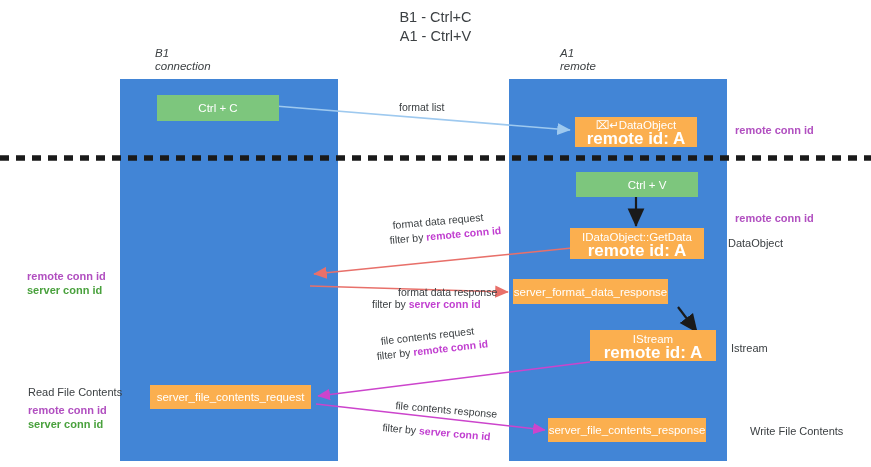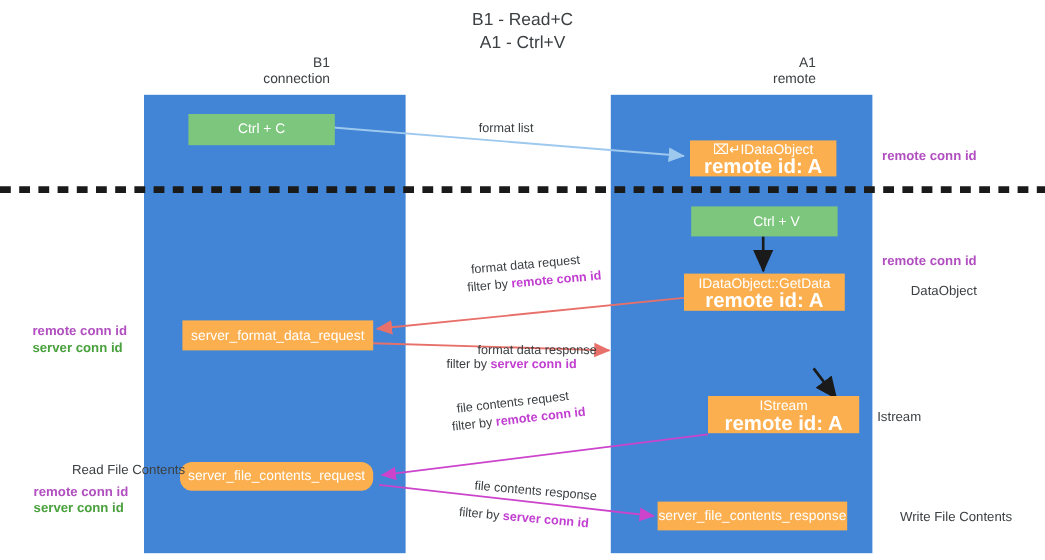--- a/index.html
+++ b/index.html
@@ -61,7 +61,7 @@
 <div id="canvas">
 
   <div class="title">
-    <div>B1 - Read+C</div>
+    <div>B1 - Ctrl+C</div>
     <div>A1 - Ctrl+V</div>
   </div>
 

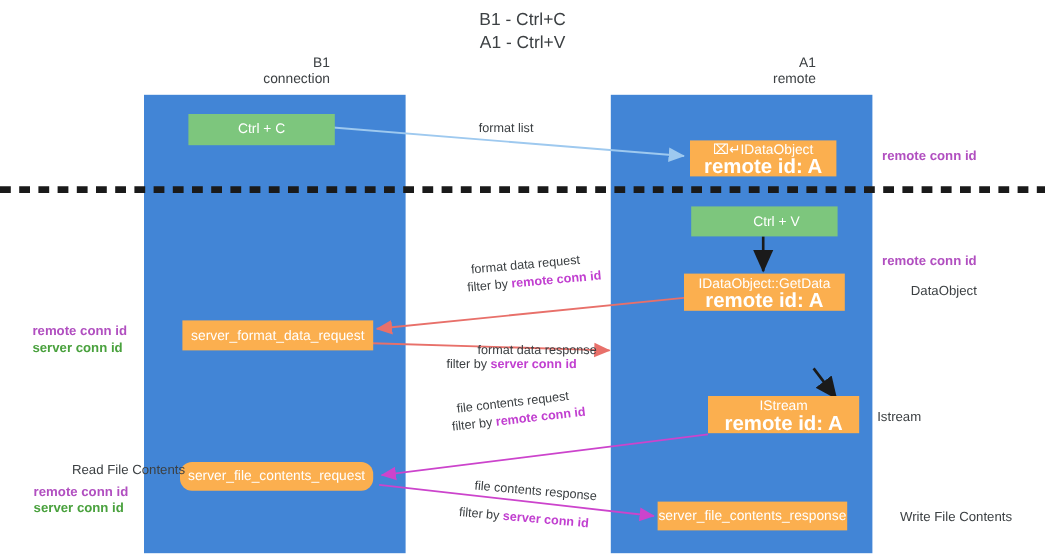--- a/index.html
+++ b/index.html
@@ -20,8 +20,8 @@
   }
   
   .colhead{
-    position:absolute;text-align:right;color:#3c4043;
-    font-size:11.5px;line-height:13px;
+    position:absolute;text-align:left;color:#3c4043;
+    font-size:11.5px;line-height:13px;font-style:italic;
   }
   
   .lane{

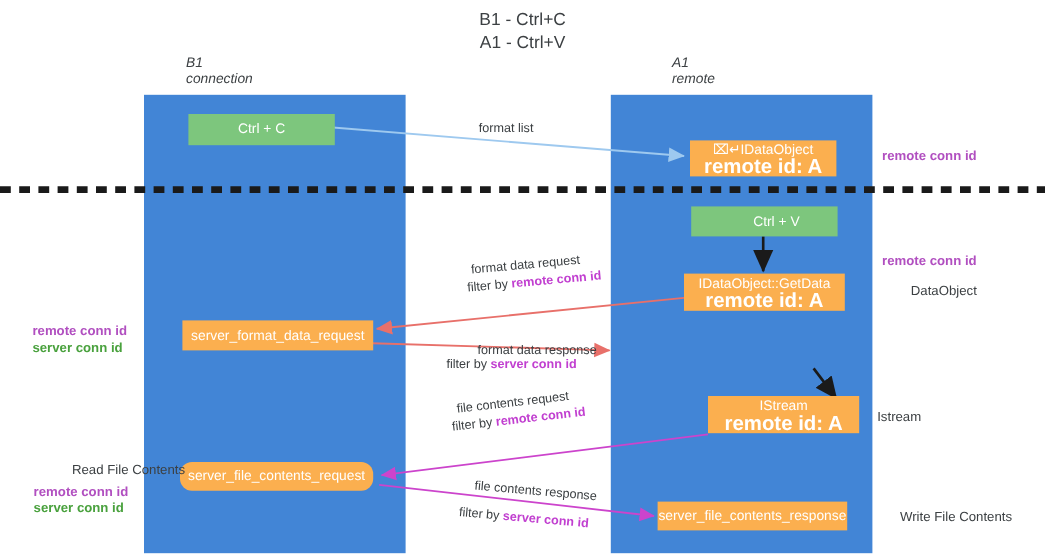--- a/index.html
+++ b/index.html
@@ -117,7 +117,7 @@
   </div>
 
   <div class="box orange" style="left:575px;top:117px;width:122px;height:30px;">
-    <div>⌧↵IDataObject</div>
+    <div>⌧↵DataObject</div>
     <div class="l2">remote id: A</div>
   </div>
 

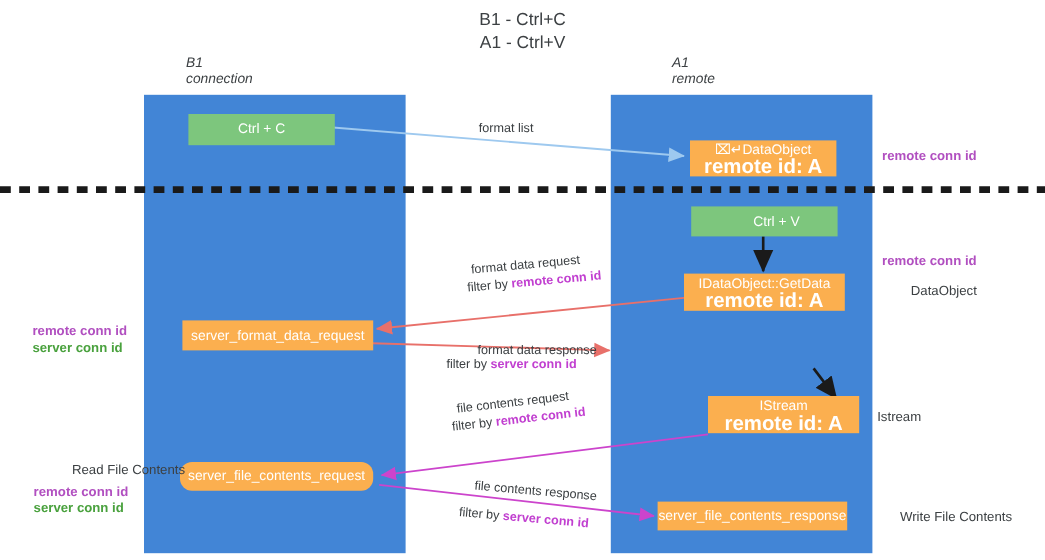--- a/index.html
+++ b/index.html
@@ -172,7 +172,7 @@
 
   <div class="lbl purple" style="left:735px;top:123px;">remote conn id</div>
   <div class="lbl purple" style="left:735px;top:211px;">remote conn id</div>
-  <div class="lbl dark" style="left:721px;top:236px;padding-left:38px;">DataObject</div>
+  <div class="lbl dark" style="left:690px;top:236px;padding-left:38px;">DataObject</div>
   <div class="lbl dark" style="left:731px;top:341px;">Istream</div>
   <div class="lbl dark" style="left:734px;top:424px;margin-left:16px;">Write File Contents</div>
 

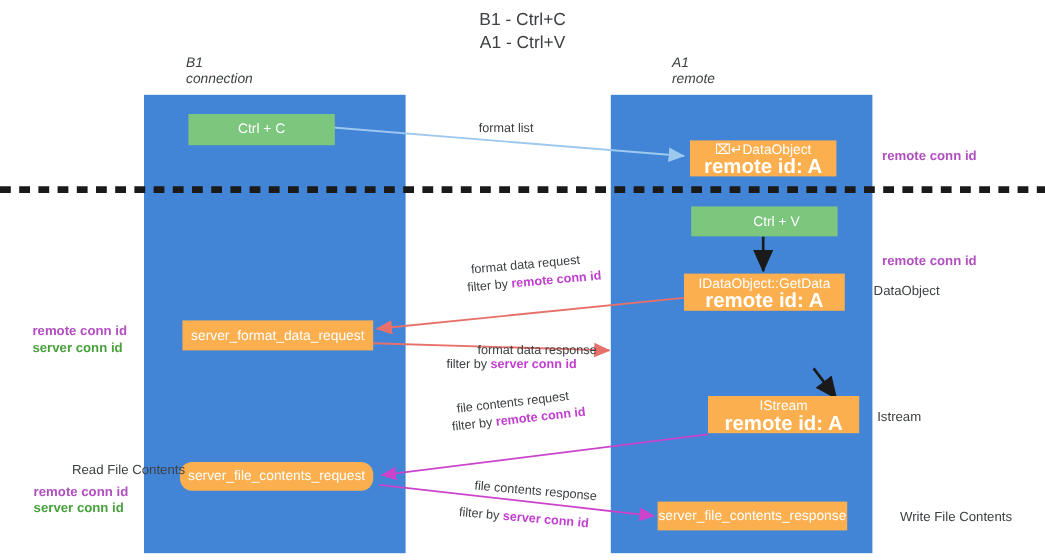--- a/index.html
+++ b/index.html
@@ -130,9 +130,6 @@
     <div class="l2">remote id: A</div>
   </div>
 
-  <div class="box orange" style="left:152px;top:267px;width:159px;height:25px;">
-    <div>server_format_data_request</div>
-  </div>
 
 
   <div class="box orange" style="left:590px;top:330px;width:126px;height:31px;">

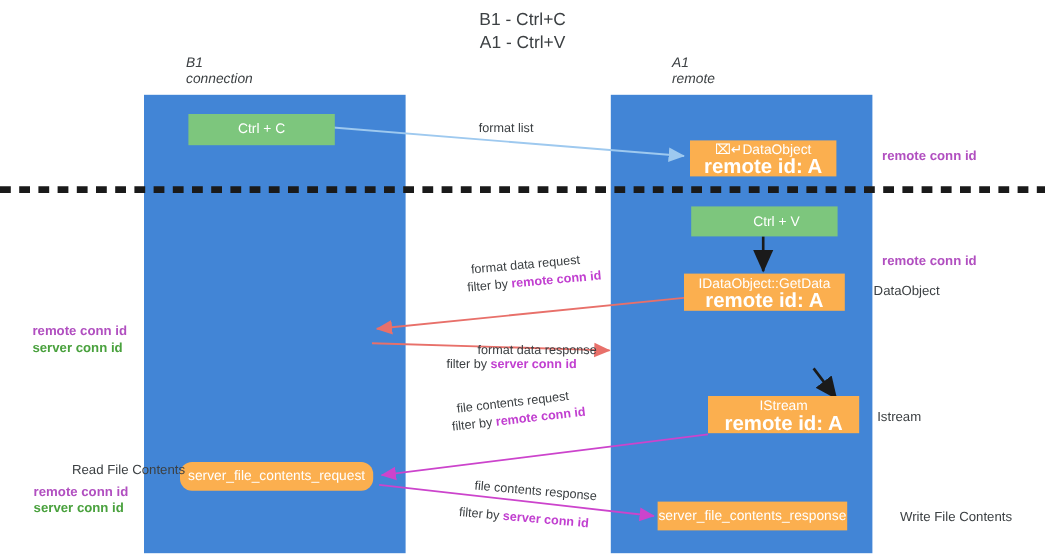--- a/index.html
+++ b/index.html
@@ -131,6 +131,9 @@
   </div>
 
 
+  <div class="box orange" style="left:513px;top:279px;width:155px;height:25px;">
+    <div>server_format_data_response</div>
+  </div>
 
   <div class="box orange" style="left:590px;top:330px;width:126px;height:31px;">
     <div>IStream</div>

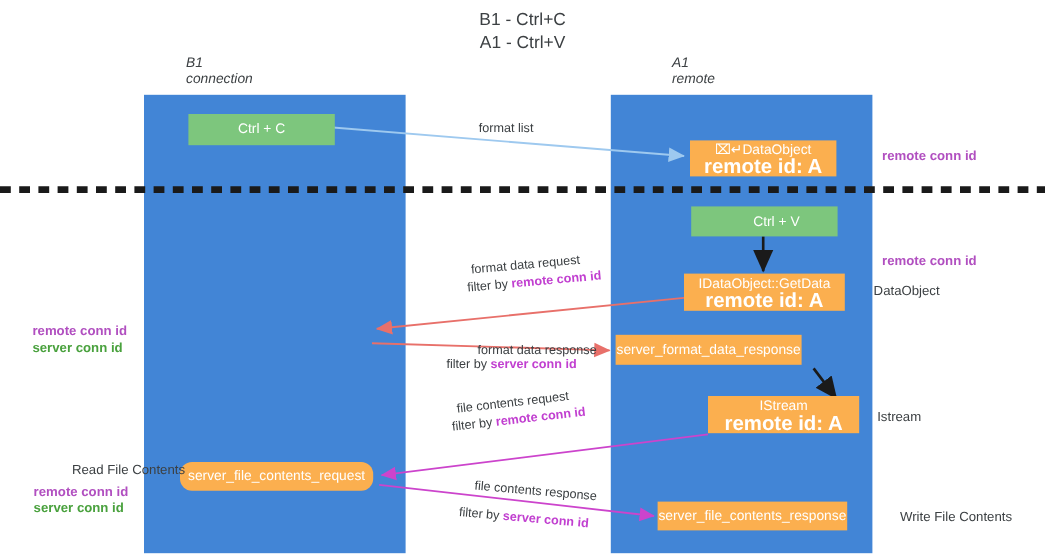--- a/index.html
+++ b/index.html
@@ -179,7 +179,7 @@
   <div class="lbl purple" style="left:27px;top:269px;">remote conn id</div>
   <div class="lbl green" style="left:27px;top:283px;">server conn id</div>
 
-  <div class="lbl dark" style="left:28px;top:385px;margin-left:32px;">Read File Contents</div>
+  <div class="lbl dark" style="left:28px;top:385px;">Read File Contents</div>
   <div class="lbl purple" style="left:28px;top:403px;">remote conn id</div>
   <div class="lbl green" style="left:28px;top:417px;">server conn id</div>
 

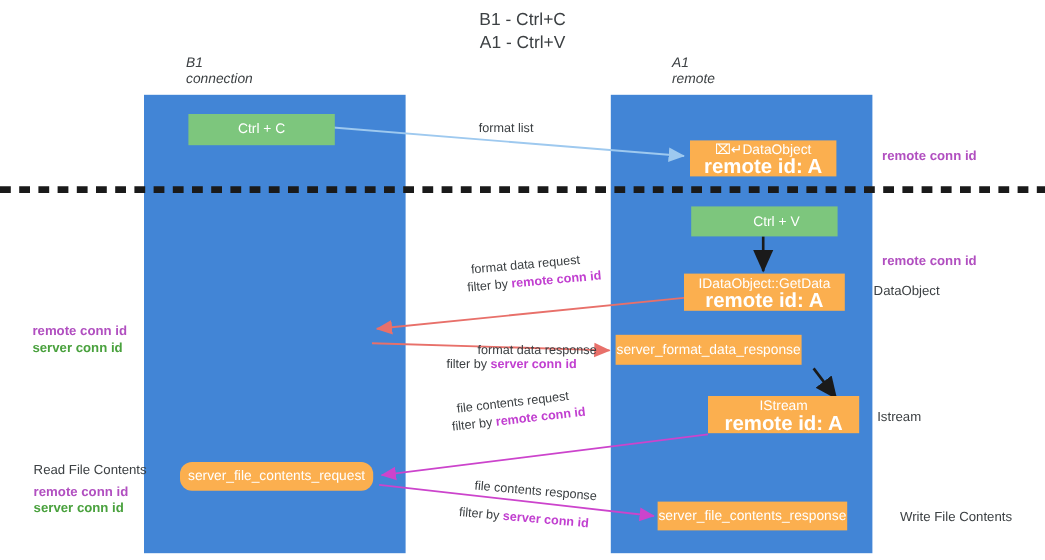--- a/index.html
+++ b/index.html
@@ -140,7 +140,7 @@
     <div class="l2">remote id: A</div>
   </div>
 
-  <div class="box orange" style="left:150px;top:385px;width:161px;height:24px;border-radius:10px;">
+  <div class="box orange" style="left:150px;top:385px;width:161px;height:24px;">
     <div>server_file_contents_request</div>
   </div>
 

